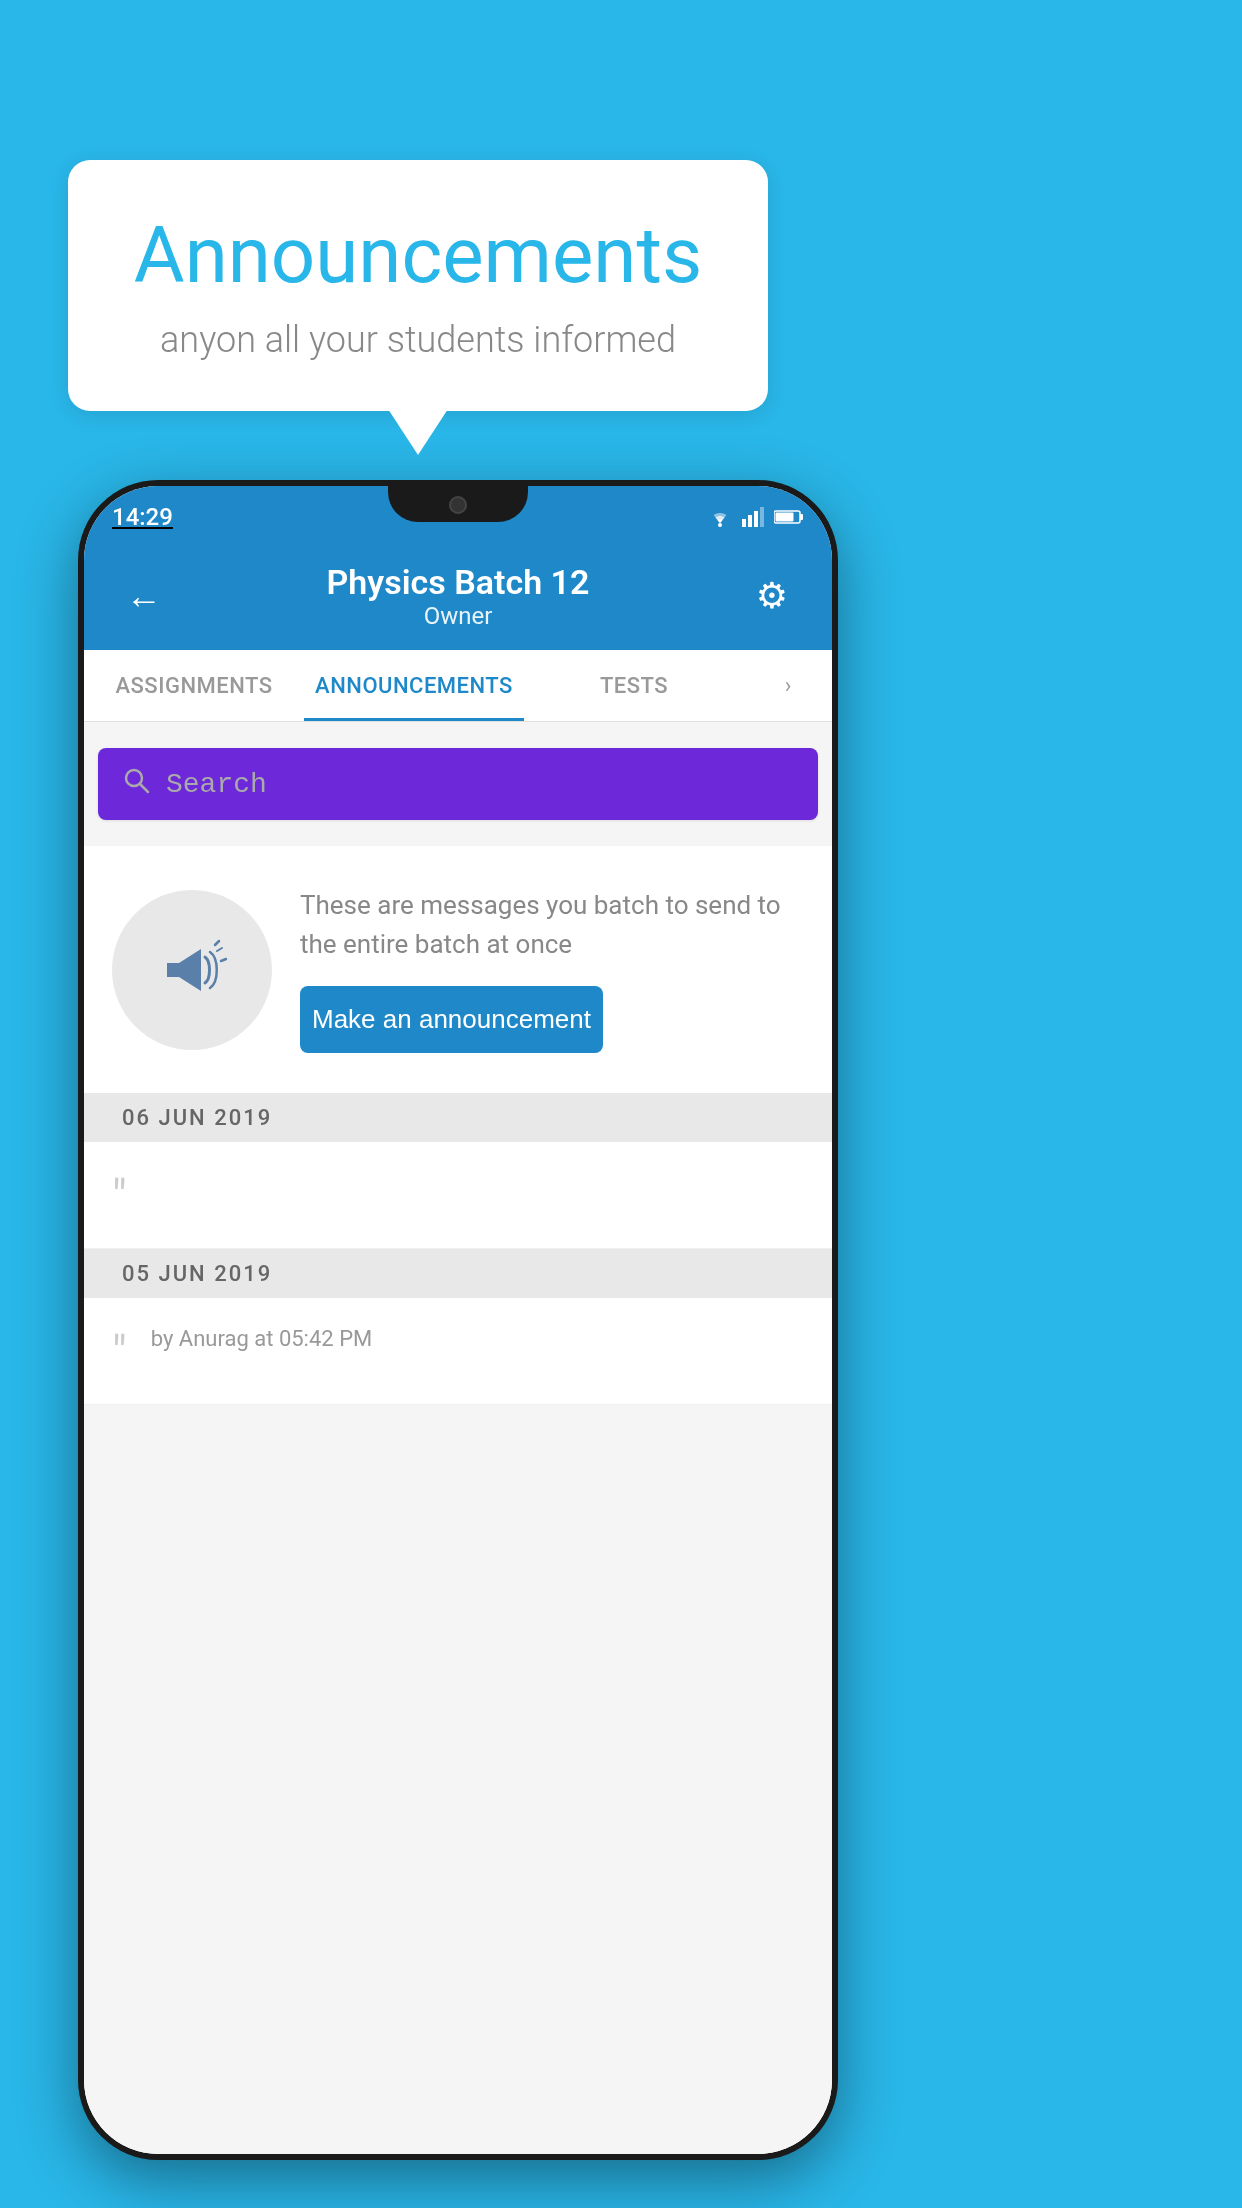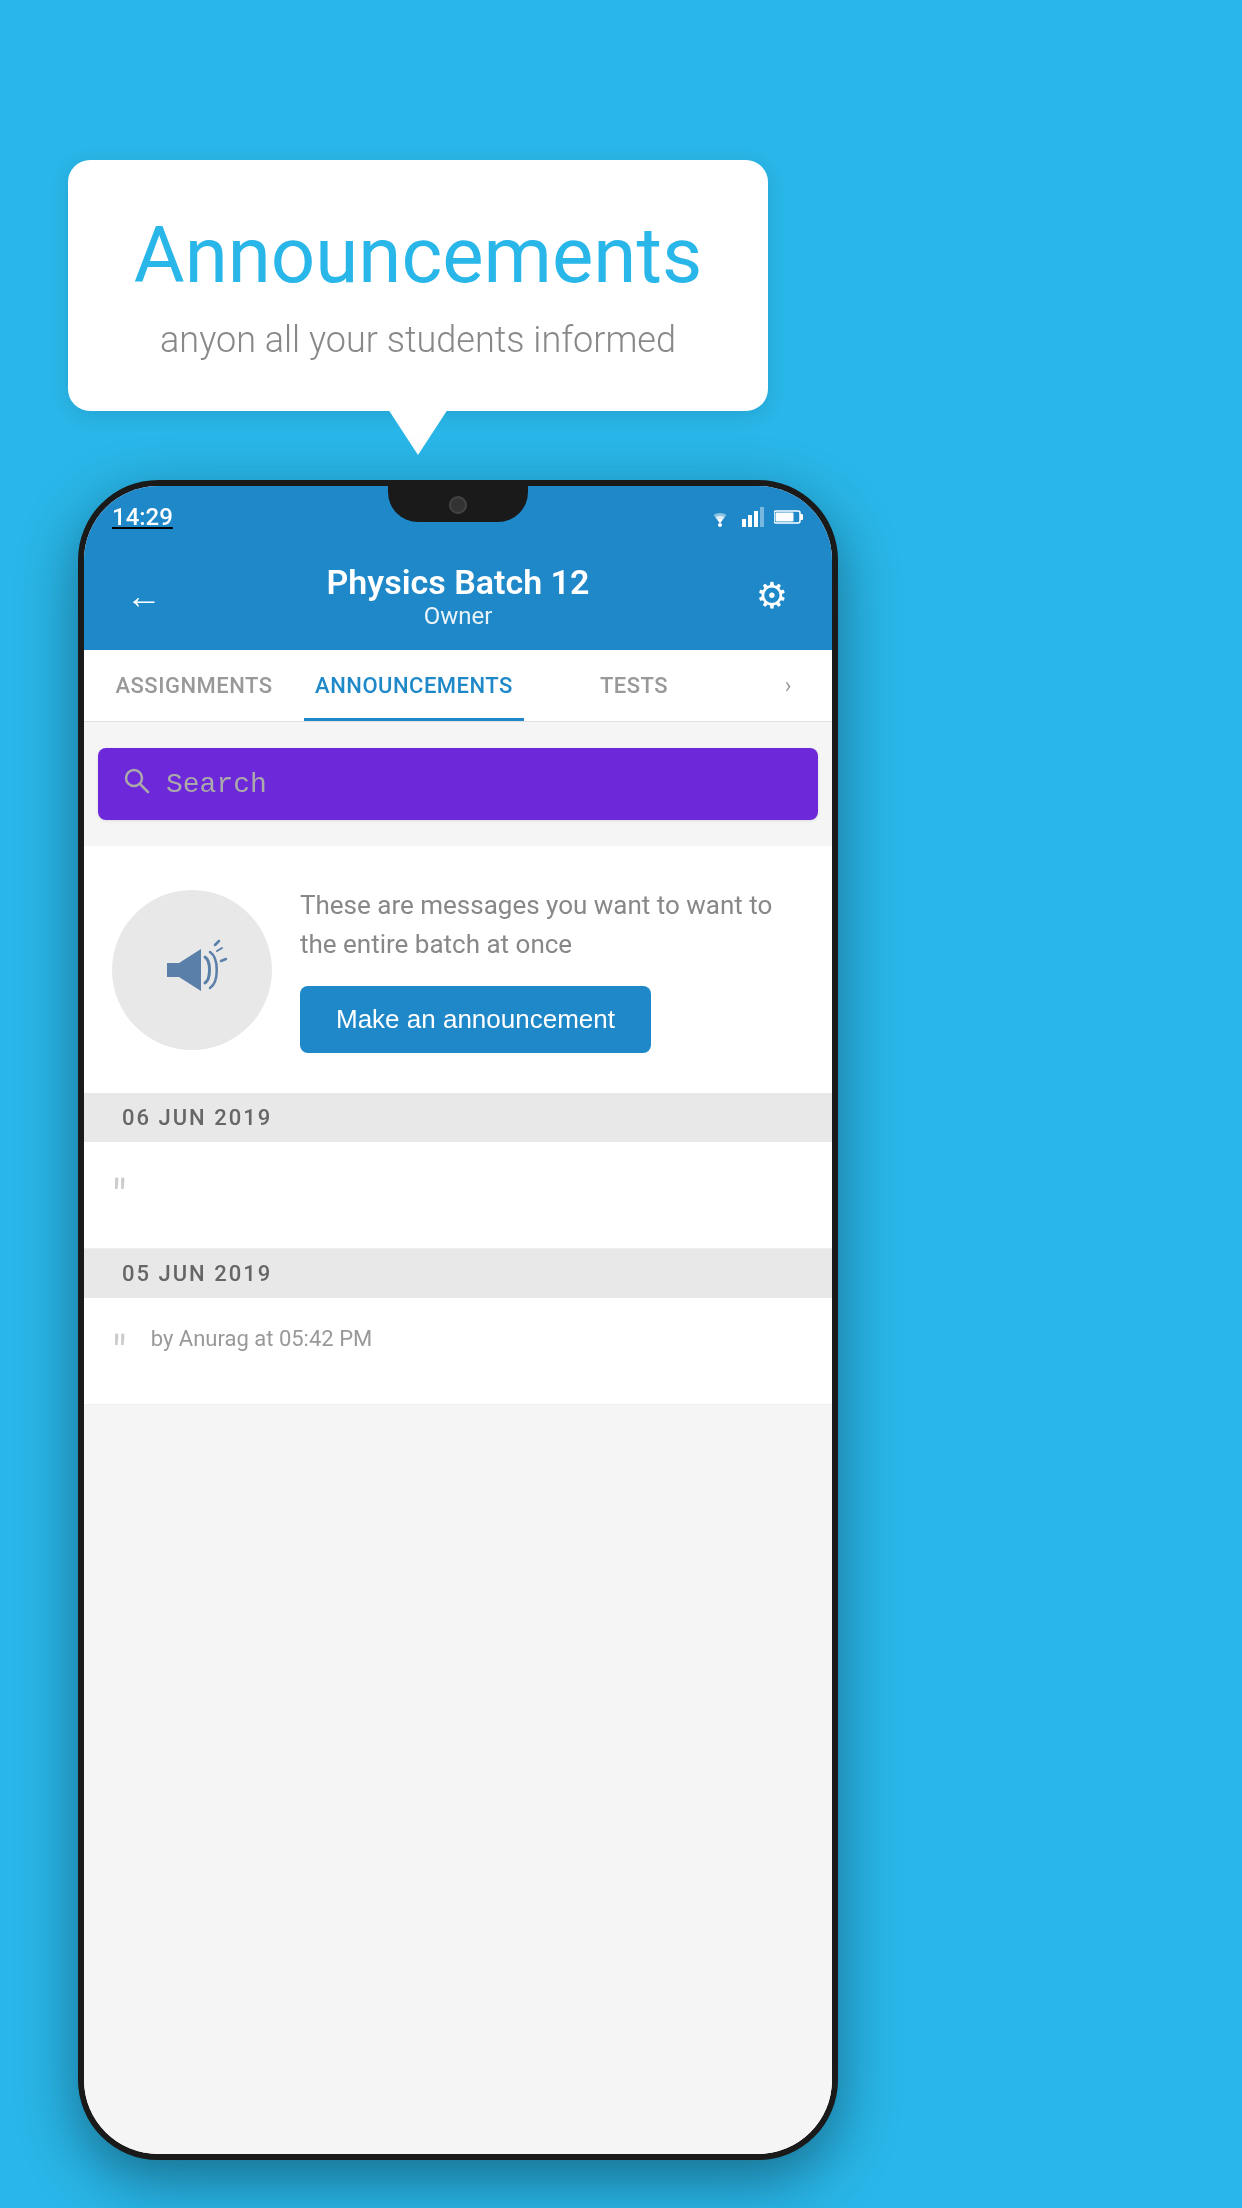--- a/index.html
+++ b/index.html
@@ -423,7 +423,7 @@
           </svg>
         </div>
         <div class="promo-right">
-          <div class="promo-text">These are messages you want to want to the entire batch at once</div>
+          <div class="promo-text">These are messages you batch to send to the entire batch at once</div>
           <button class="make-announcement-btn">Make an announcement</button>
         </div>
       </div>

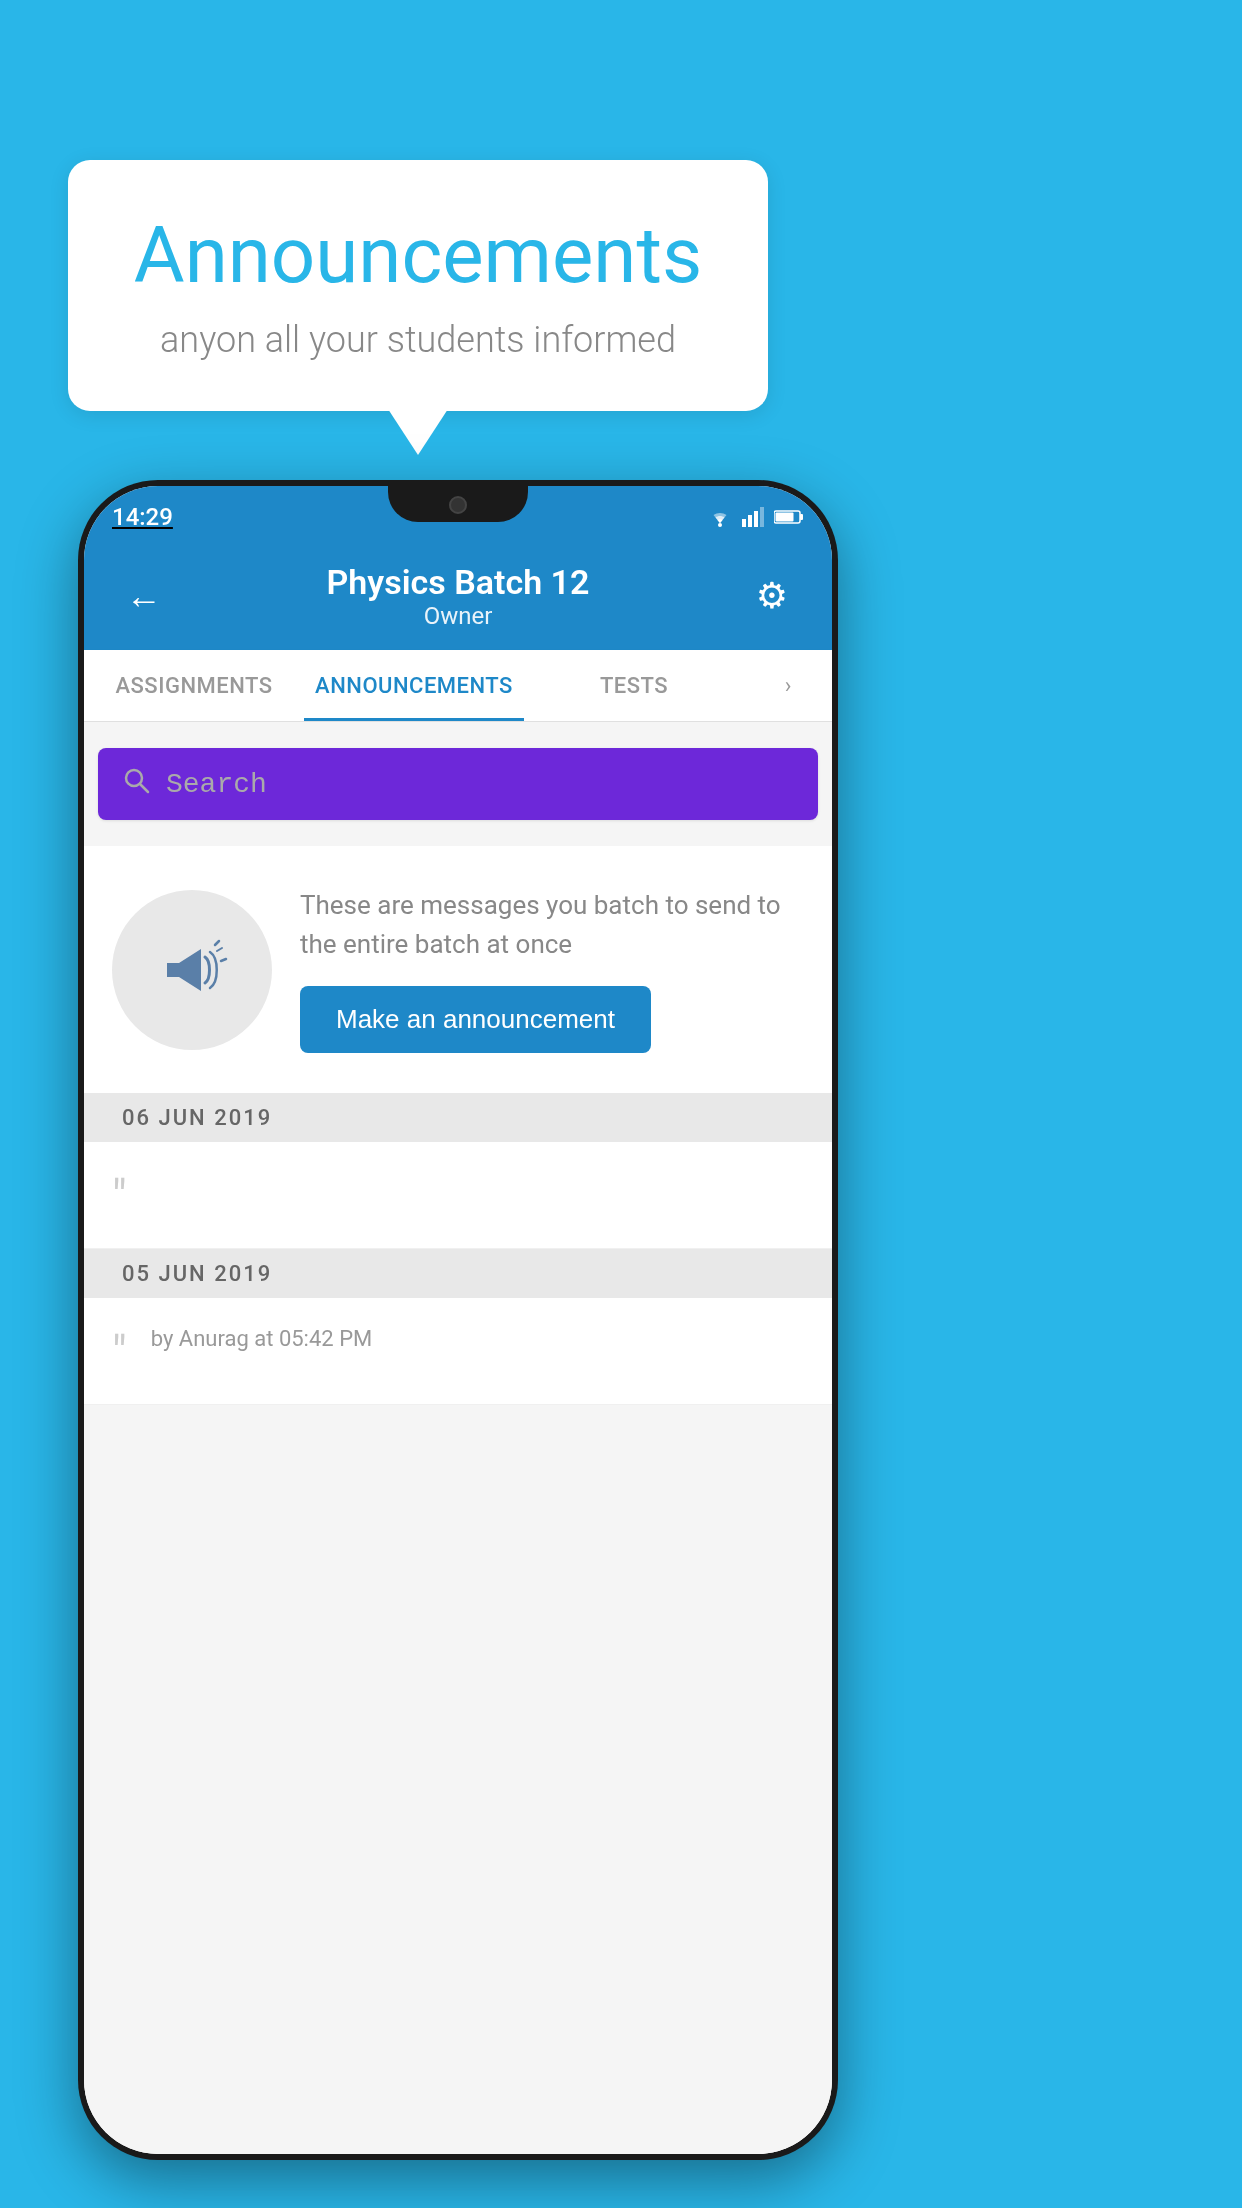--- a/index.html
+++ b/index.html
@@ -283,7 +283,7 @@
       color: white;
       border: none;
       border-radius: 8px;
-      padding: 18px 36px;
+      padding: 18px 12px;
       font-size: 26px;
       cursor: pointer;
       font-weight: 400;

